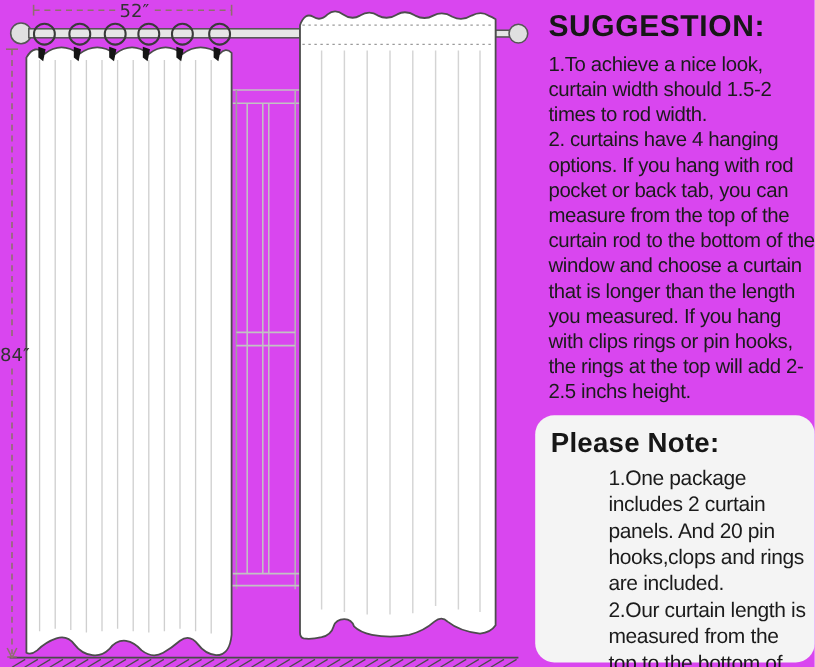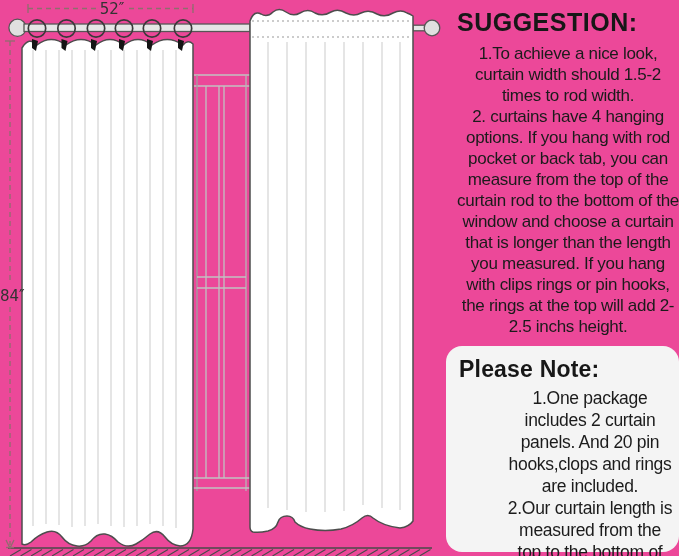--- a/index.html
+++ b/index.html
@@ -4,7 +4,7 @@
 <style>
   html,body{margin:0;padding:0;background:#ffffff;}
   #stage{
-    position:relative;width:679px;height:556px;background:#ec4899;overflow:hidden;
+    position:relative;width:679px;height:556px;background:#d946ef;overflow:hidden;
     font-family:"Liberation Sans", sans-serif;color:#1b1b1b;
   }
   #diagram-svg{position:absolute;left:0;top:0;}

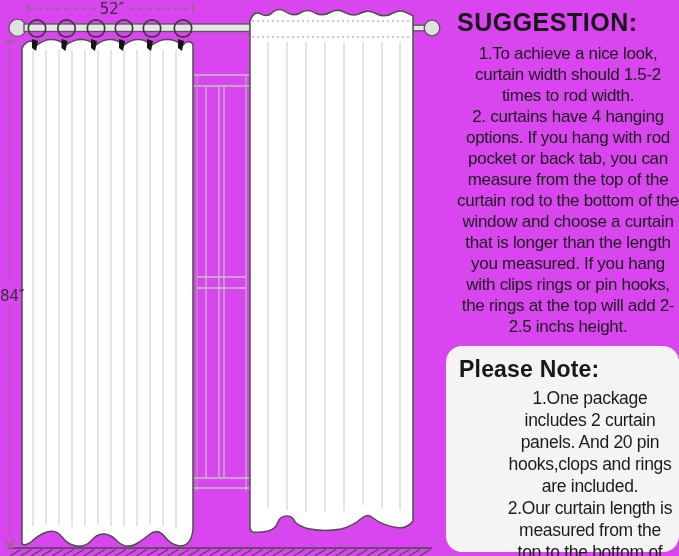--- a/index.html
+++ b/index.html
@@ -14,7 +14,7 @@
     margin:0 0 6px 0;font-size:25px;font-weight:700;letter-spacing:0.5px;color:#171717;
   }
   .body-text{
-    margin:0;font-size:17px;line-height:21px;letter-spacing:-0.3px;color:#1b1b1b;text-align:center;
+    margin:0;font-size:17px;line-height:21px;letter-spacing:-0.3px;color:#1b1b1b;
   }
   .note-box{
     position:absolute;left:-9px;top:346px;width:233px;height:206px;

